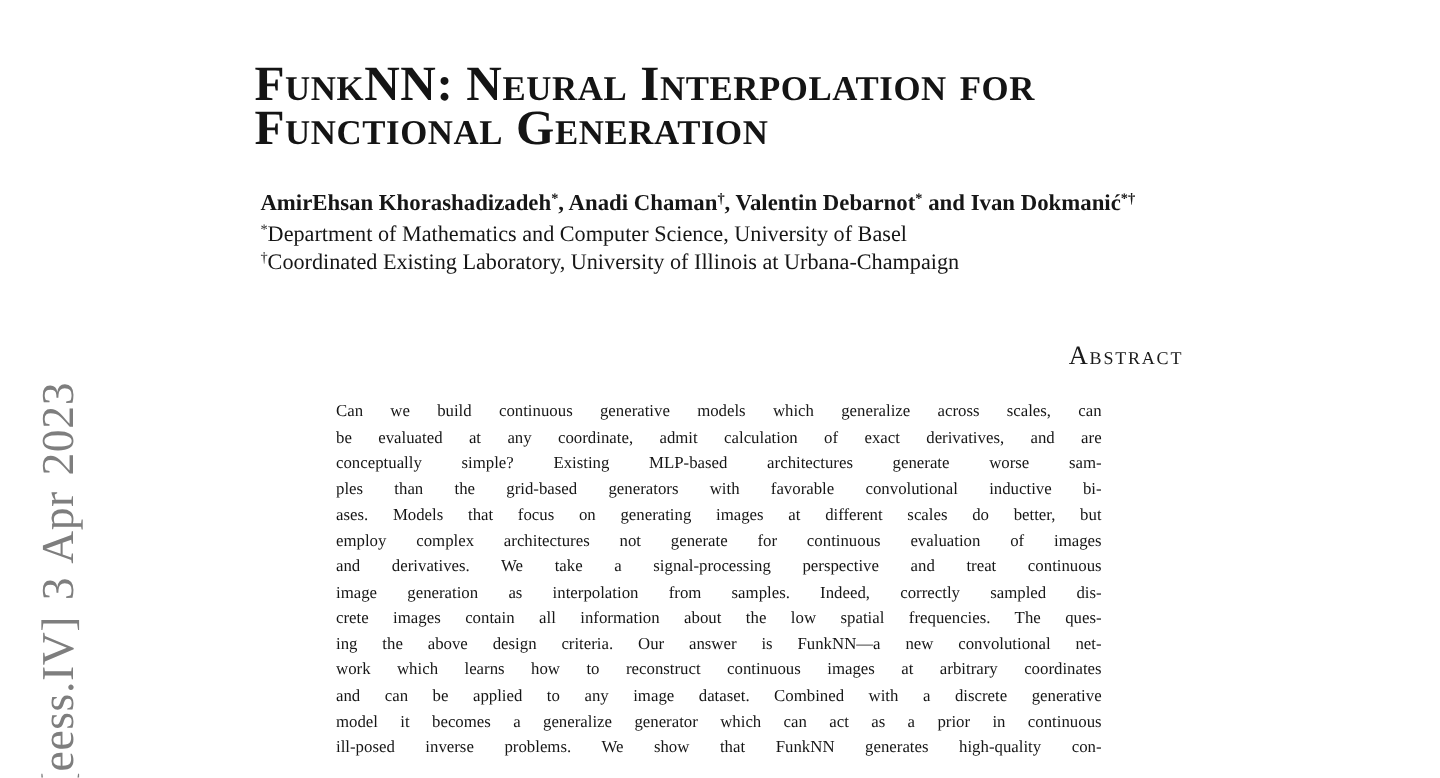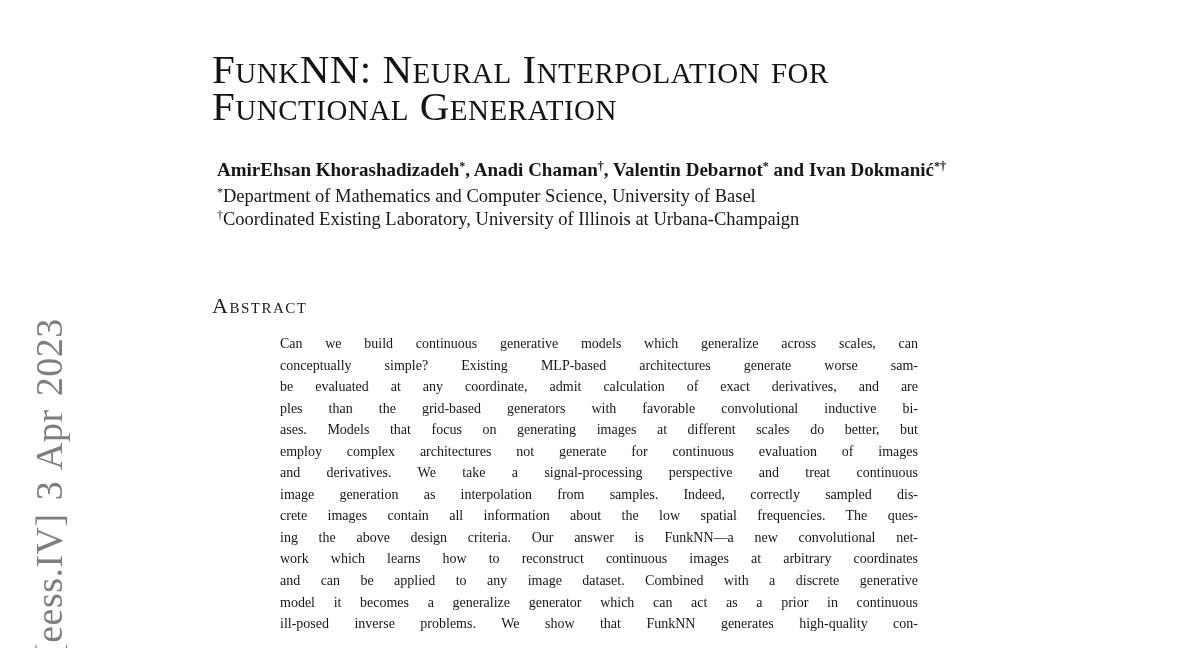--- a/index.html
+++ b/index.html
@@ -37,6 +37,7 @@
     line-height: 37px;
     letter-spacing: 0.5px;
     color: #141414;
+    font-weight: bold;
   }
   .authors {
     position: absolute;

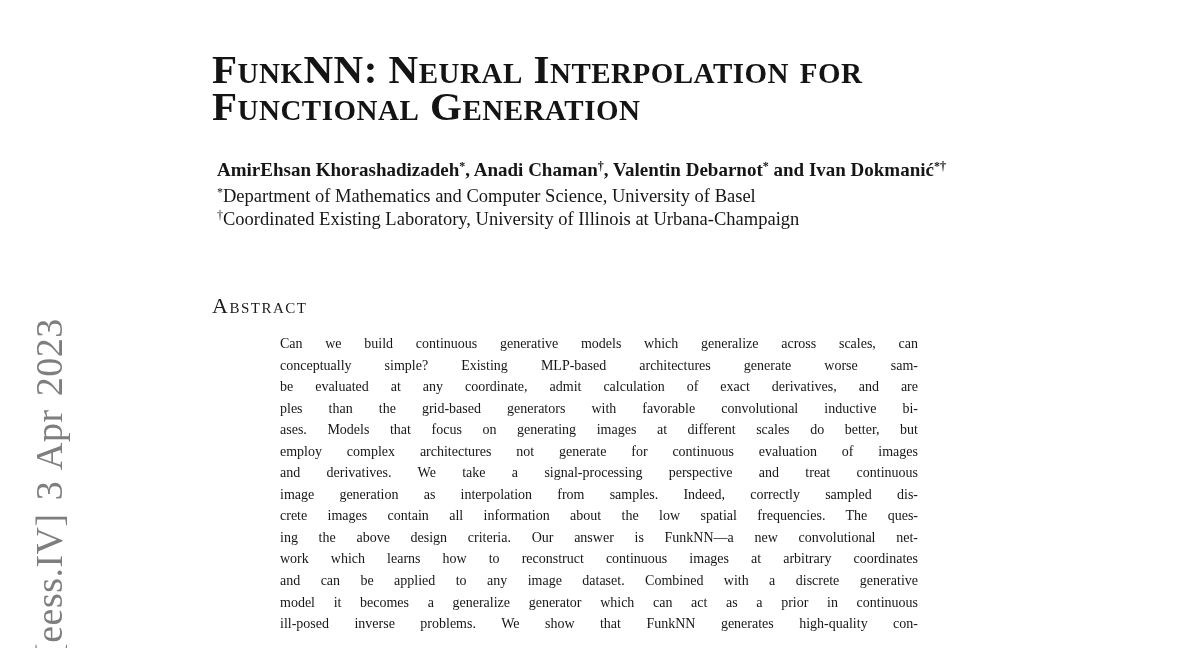--- a/index.html
+++ b/index.html
@@ -67,9 +67,9 @@
   }
   .abstract-head-wrap {
     position: absolute;
-    left: 212px; top: 293px;
+    left: 212px; top: 283px;
     width: 774px;
-    text-align: left;
+    text-align: right;
   }
   .abstract-heading {
     font-variant: small-caps;

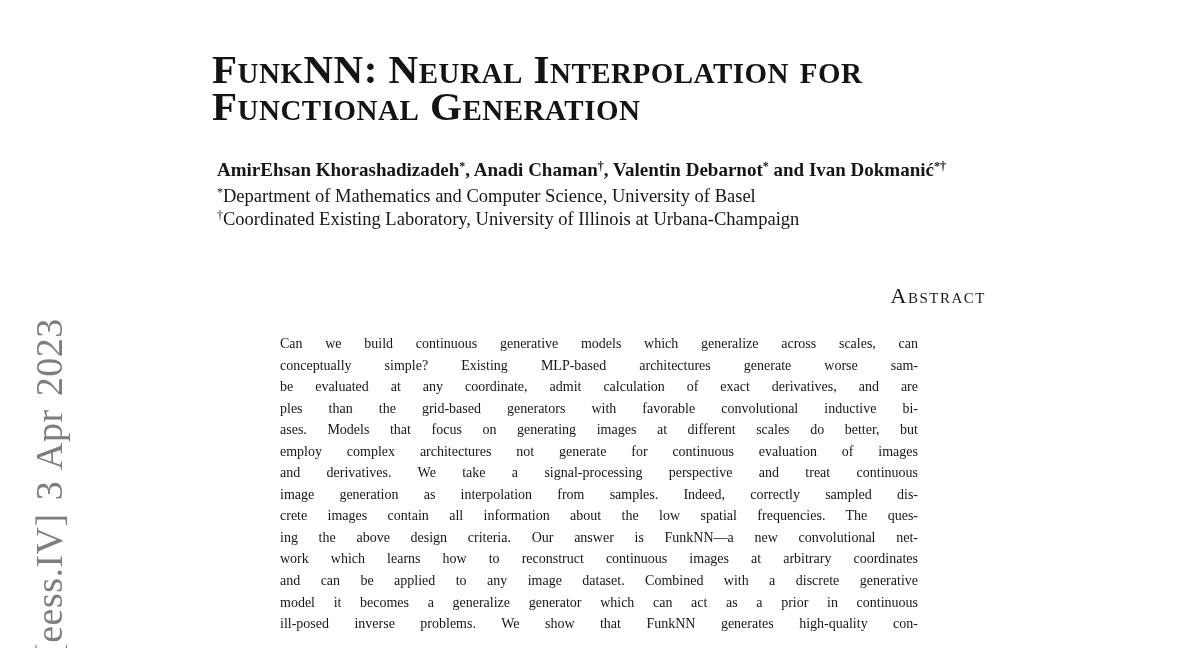--- a/index.html
+++ b/index.html
@@ -126,8 +126,8 @@
 
   <div class="abstract-body">
     <div class="abs-line">Can we build continuous generative models which generalize across scales, can</div>
+    <div class="abs-line">be evaluated at any coordinate, admit calculation of exact derivatives, and are</div>
     <div class="abs-line">conceptually simple? Existing MLP-based architectures generate worse sam-</div>
-    <div class="abs-line">be evaluated at any coordinate, admit calculation of exact derivatives, and are</div>
     <div class="abs-line">ples than the grid-based generators with favorable convolutional inductive bi-</div>
     <div class="abs-line">ases. Models that focus on generating images at different scales do better, but</div>
     <div class="abs-line">employ complex architectures not generate for continuous evaluation of images</div>

